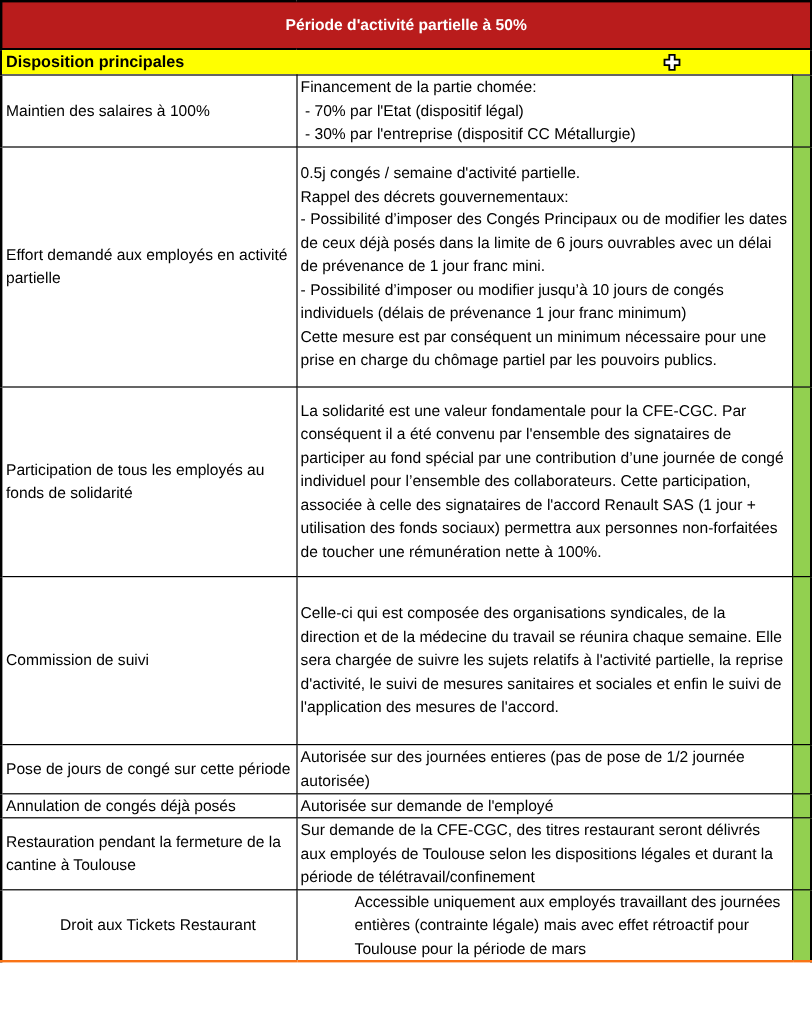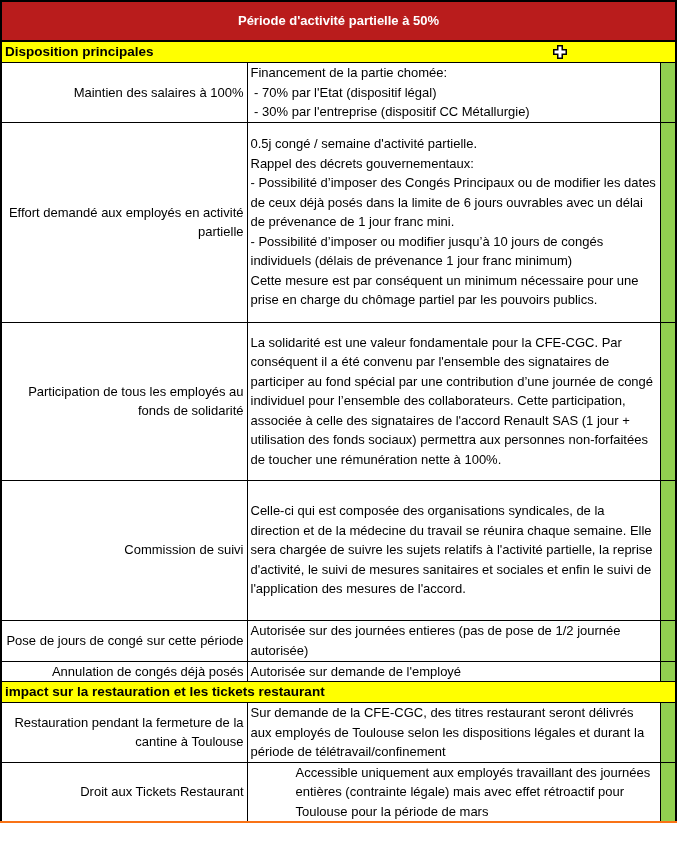--- a/index.html
+++ b/index.html
@@ -12,7 +12,7 @@
              border: 2px solid #000; font-size: 13px; }
     .section { background: #ffff00; font-weight: bold; height: 20px; border: 1px solid #000;
                border-left: 2px solid #000; border-right: 2px solid #000; font-size: 13.5px; position: relative; margin-top: 16px; }
-    .label { border: 1px solid #000; border-left: 2px solid #000; width: 240px; text-align: right; }
+    .label { border: 1px solid #000; border-left: 2px solid #000; width: 240px; }
     .value { border: 1px solid #000; }
     .green { background: #92d050; border: 1px solid #000; border-right: 2px solid #000; width: 12px; padding: 0; }
     .last td { border-bottom: 2px solid #f97316; padding-left: 48px; }

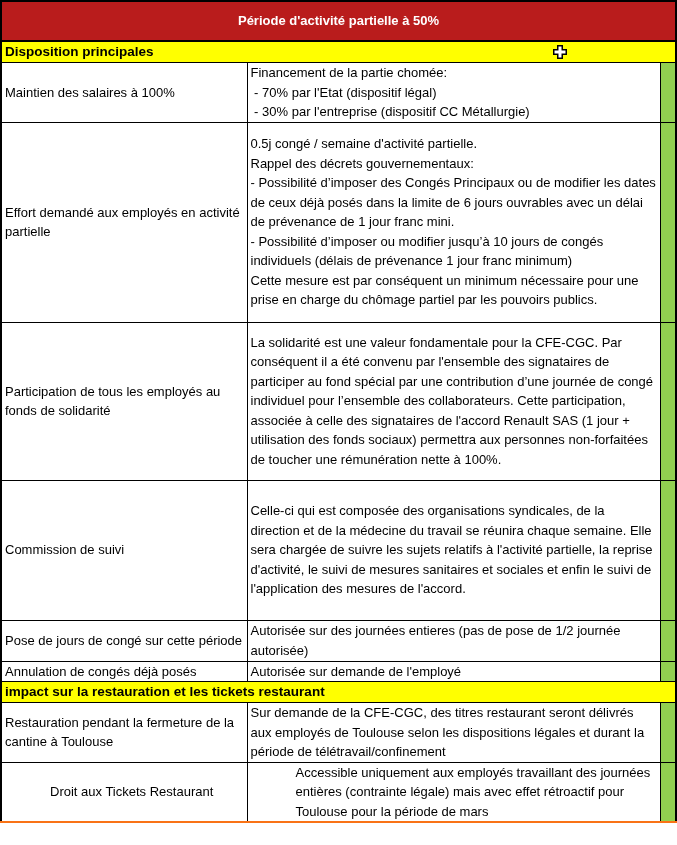--- a/index.html
+++ b/index.html
@@ -63,7 +63,7 @@
   <tr class="r2">
     <td class="label">Effort demandé aux employés en activité partielle</td>
     <td class="value">
-      <span class="value-line">0.5j congé / semaine d'activité partielle.</span>
+      <span class="value-line">0.5j congés / semaine d'activité partielle.</span>
       <span class="value-line">Rappel des décrets gouvernementaux:</span>
       <span class="value-line">- Possibilité d’imposer des Congés Principaux ou de modifier les dates de ceux déjà posés dans la limite de 6 jours ouvrables avec un délai de prévenance de 1 jour franc mini.</span>
       <span class="value-line">- Possibilité d’imposer ou modifier jusqu’à 10 jours de congés individuels (délais de prévenance 1 jour franc minimum)</span>

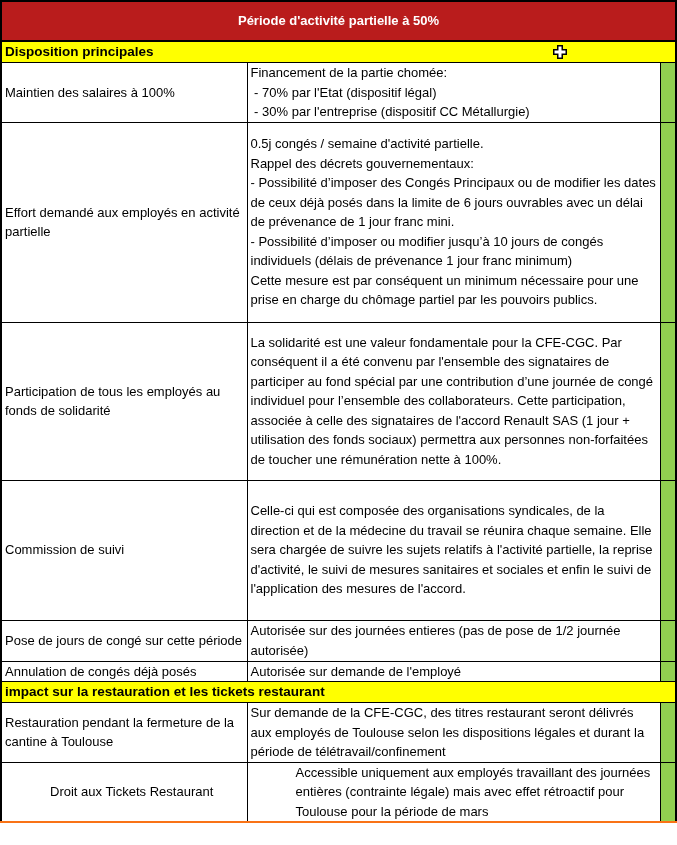--- a/index.html
+++ b/index.html
@@ -97,9 +97,6 @@
     <td class="green"></td>
   </tr>
 
-  <tr>
-    <td class="section" colspan="3">impact sur la restauration et les tickets restaurant</td>
-  </tr>
   <tr class="r7">
     <td class="label">Restauration pendant la fermeture de la cantine à Toulouse</td>
     <td class="value">Sur demande de la CFE-CGC, des titres restaurant seront délivrés aux employés de Toulouse selon les dispositions légales et durant la période de télétravail/confinement</td>

